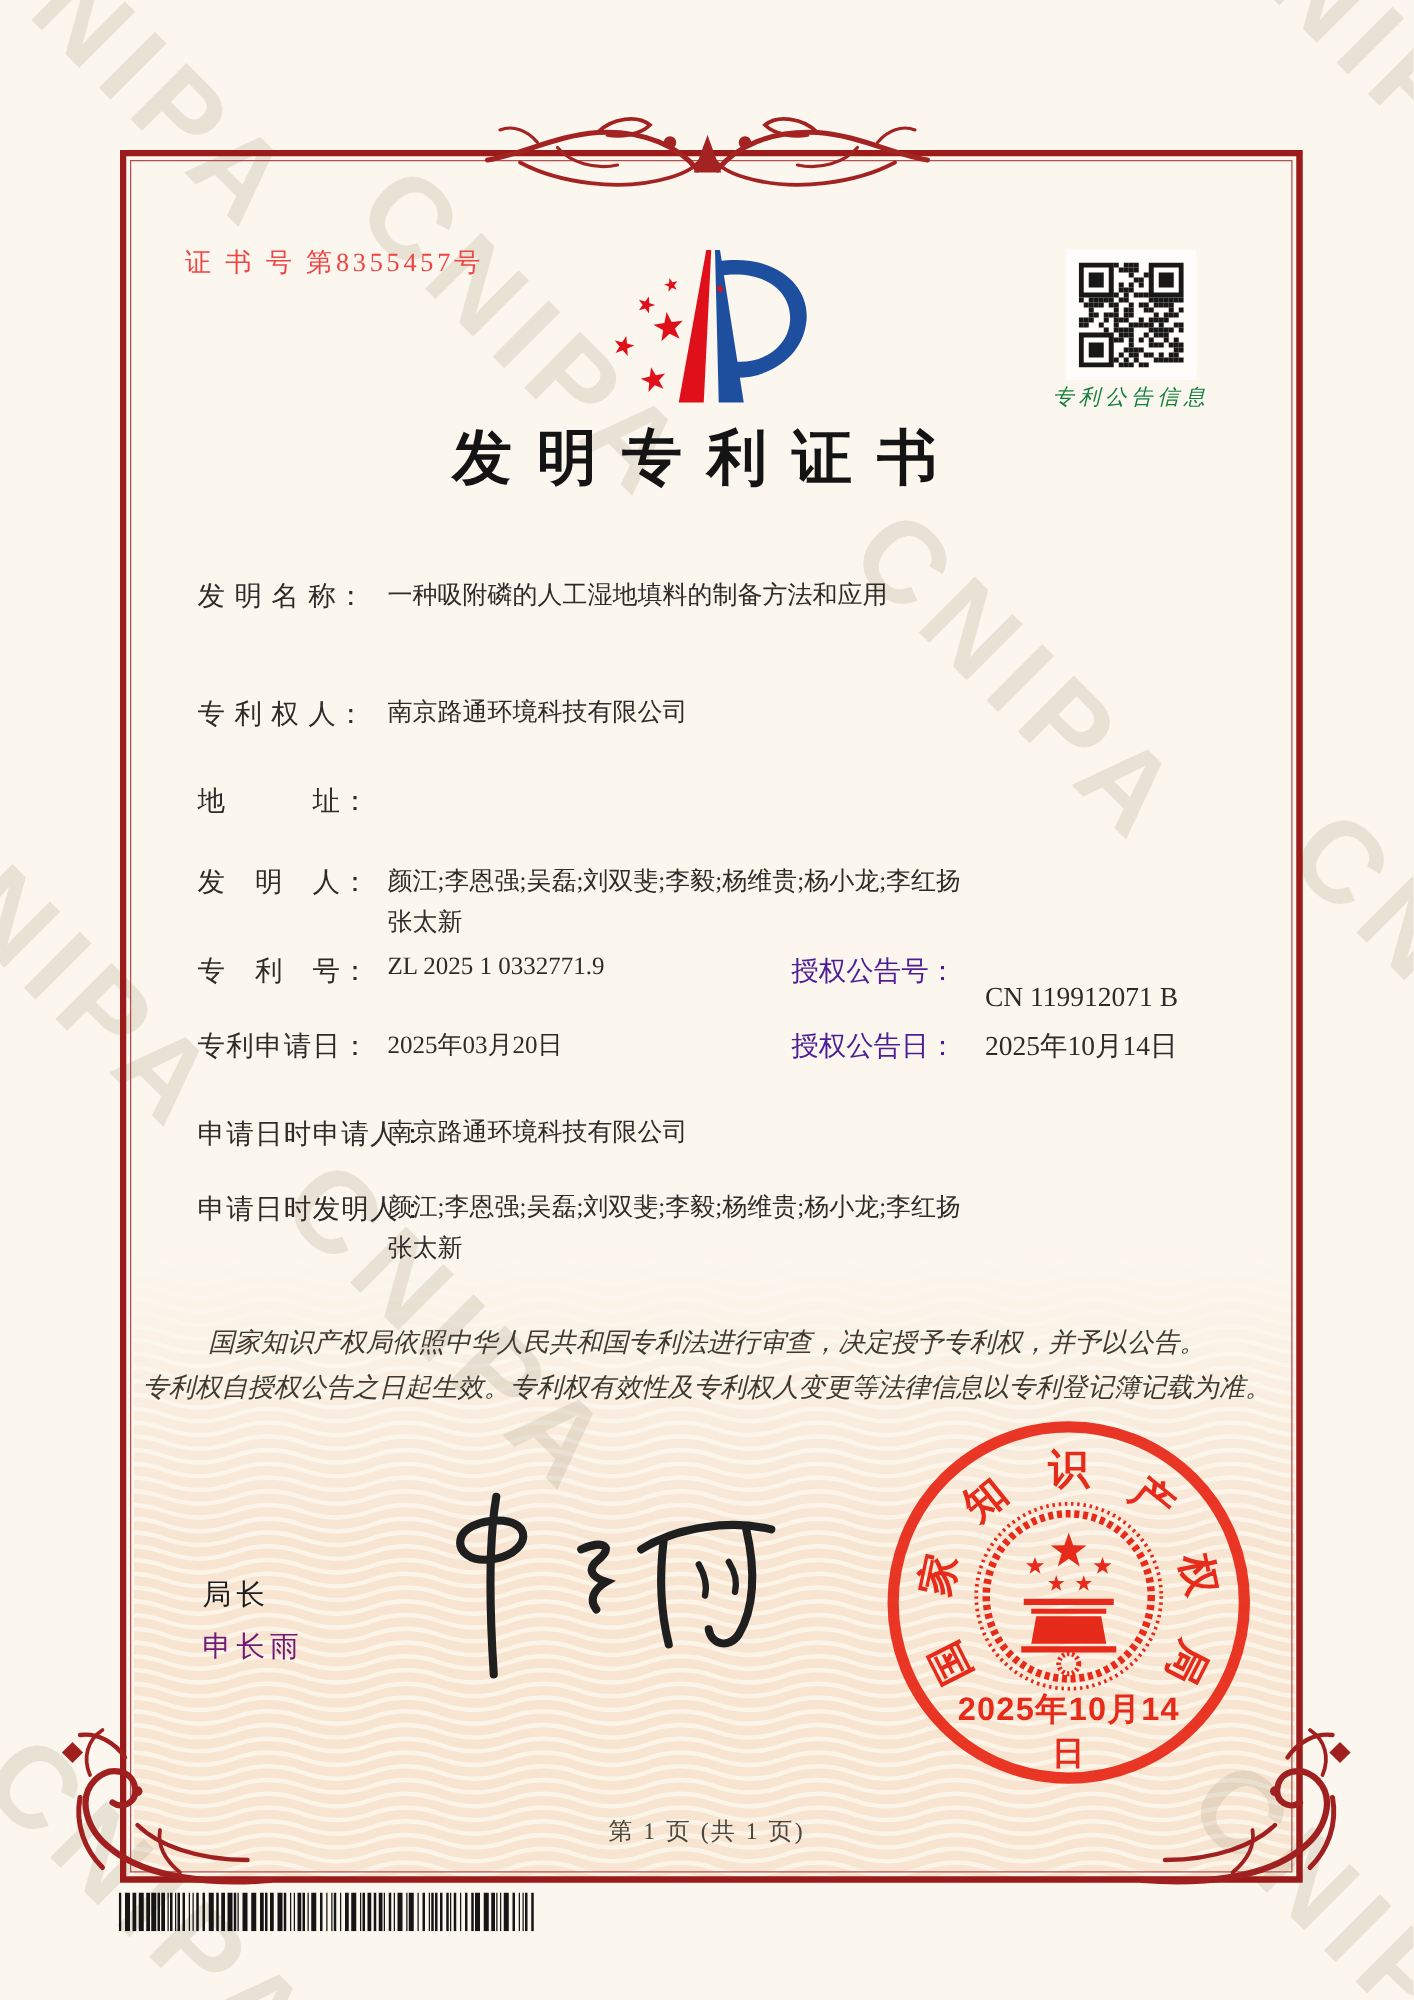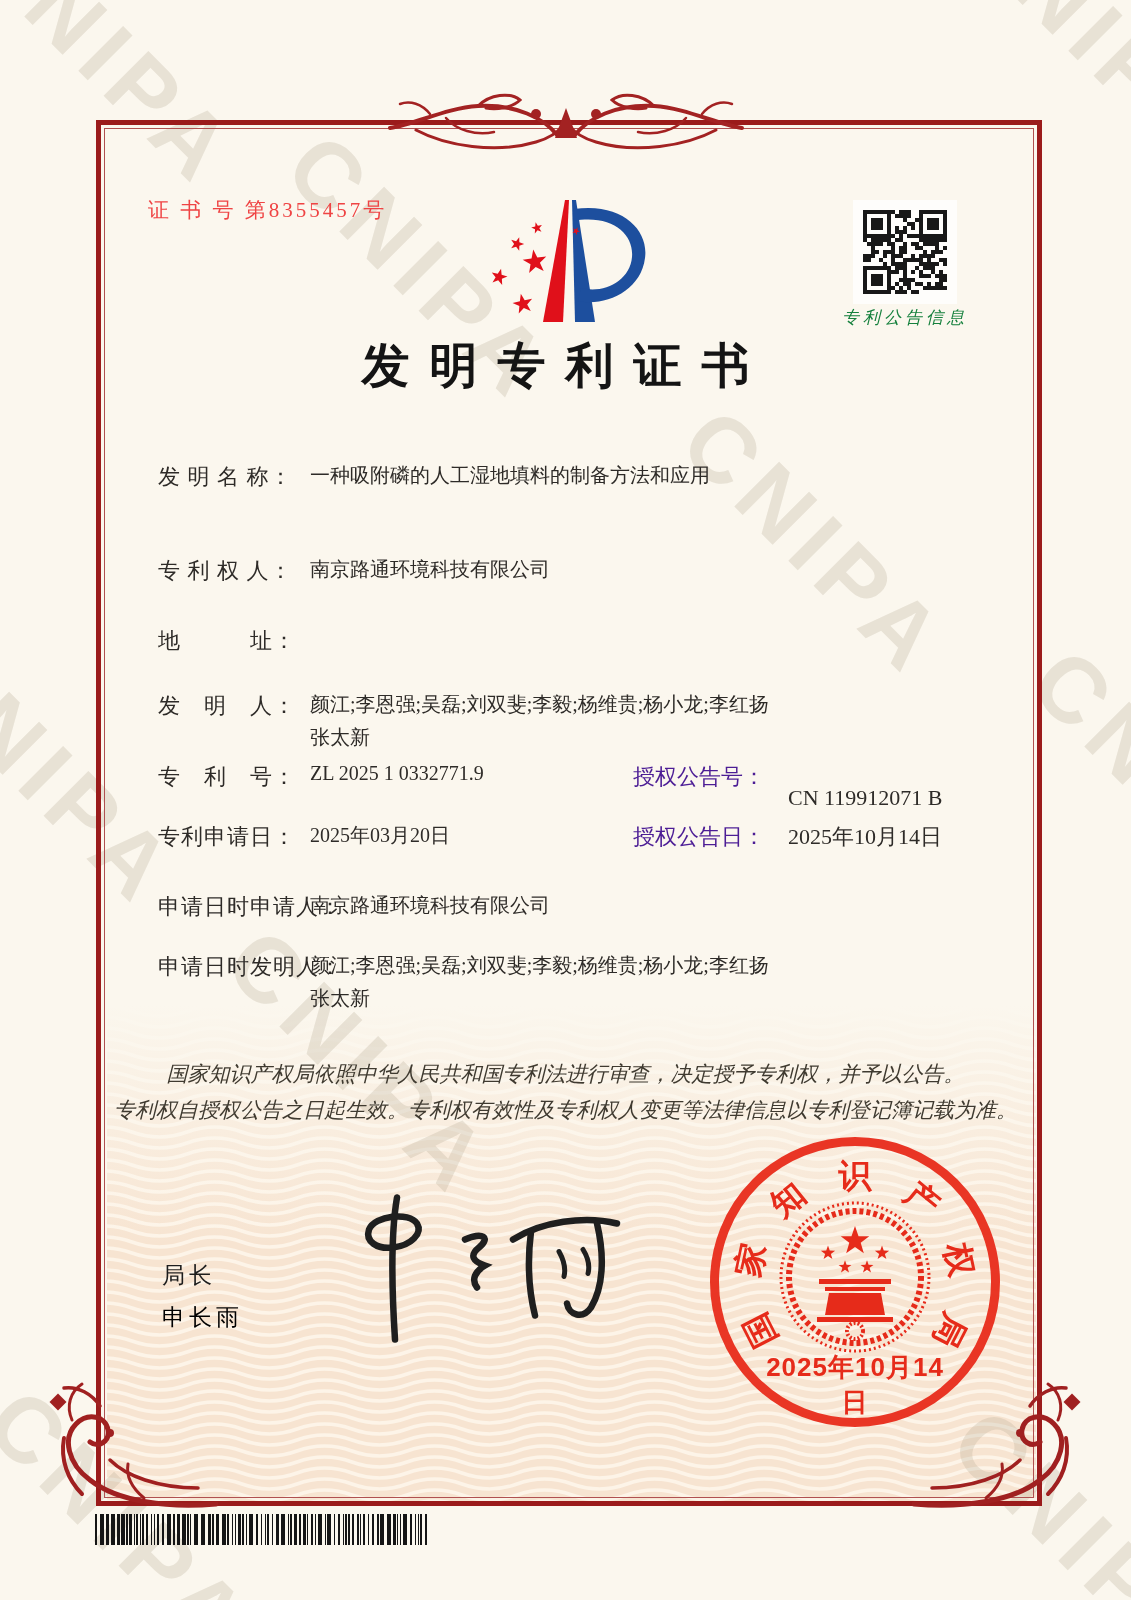--- a/index.html
+++ b/index.html
@@ -40,7 +40,7 @@
   
   .signer-title{left:162px;top:1260px;font-size:23px;letter-spacing:4px;color:#1d1d1d;
                 font-family:"Liberation Sans","DejaVu Sans",sans-serif;z-index:4;text-align:right;}
-  .signer-name{left:162px;top:1302px;font-size:23px;letter-spacing:4px;color:#000000;
+  .signer-name{left:162px;top:1302px;font-size:23px;letter-spacing:4px;color:#701a75;
                font-family:Liberation Serif, serif;z-index:4;}
   #signature{left:345px;top:1185px;z-index:4;}
   

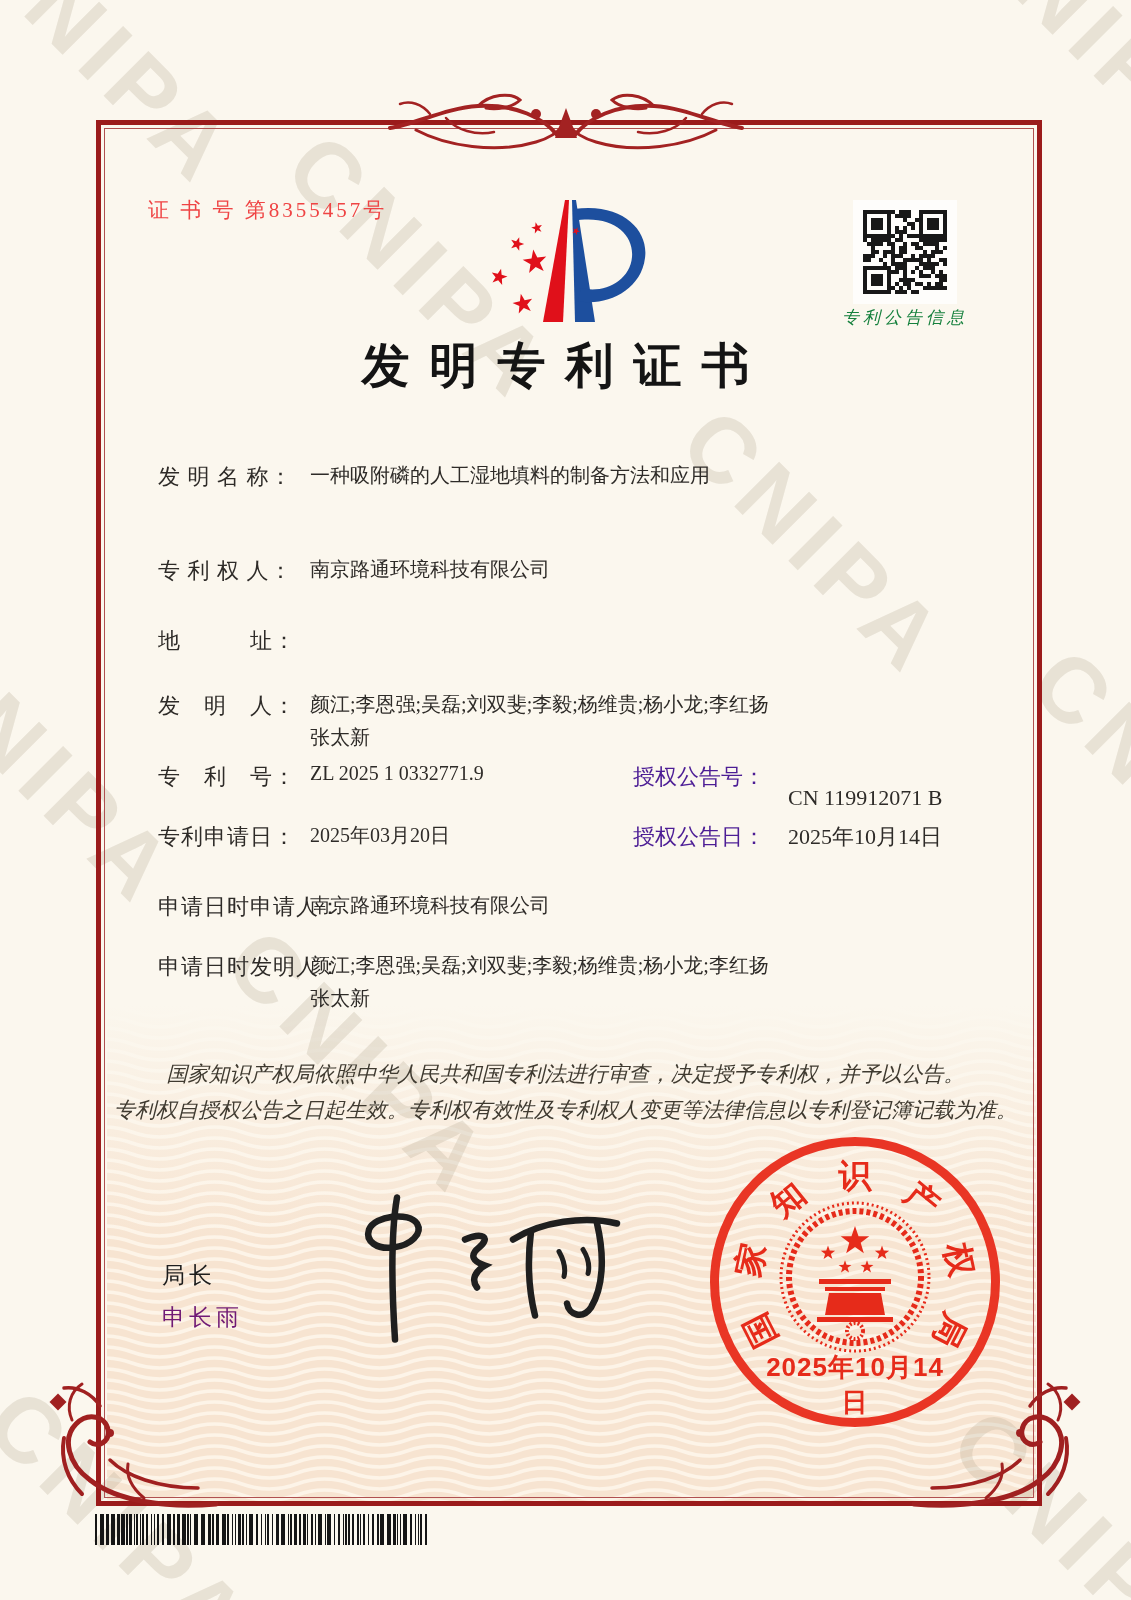--- a/index.html
+++ b/index.html
@@ -456,6 +456,7 @@
   </svg>
   <div class="abs seal-date">2025年10月14日</div>
 
+  <div class="abs page-num">第 1 页 (共 1 页)</div>
   <svg class="abs" id="barcode-svg" width="340" height="31" viewBox="0 0 340 31">
       <rect x="0" y="0" width="2" height="31"></rect>
       <rect x="5" y="0" width="4" height="31"></rect>

